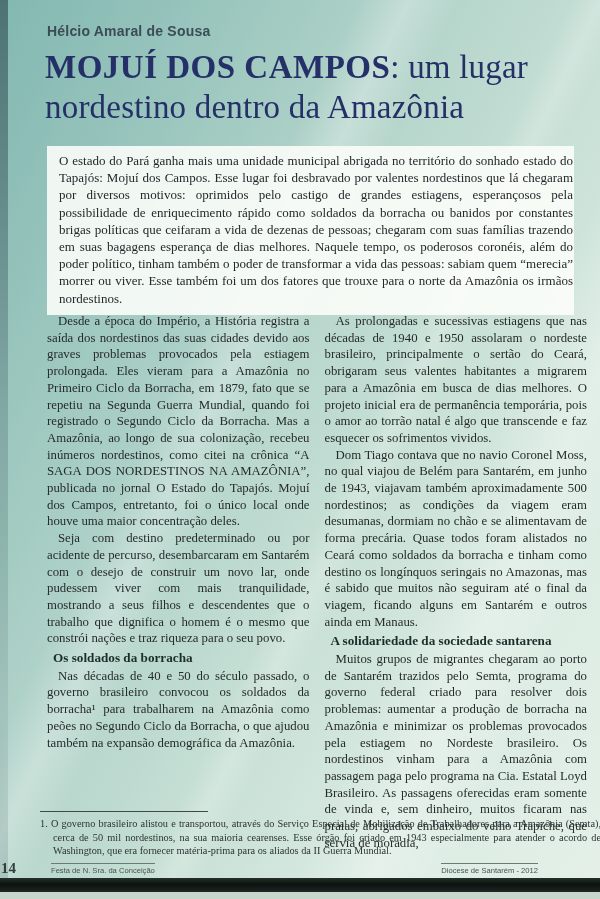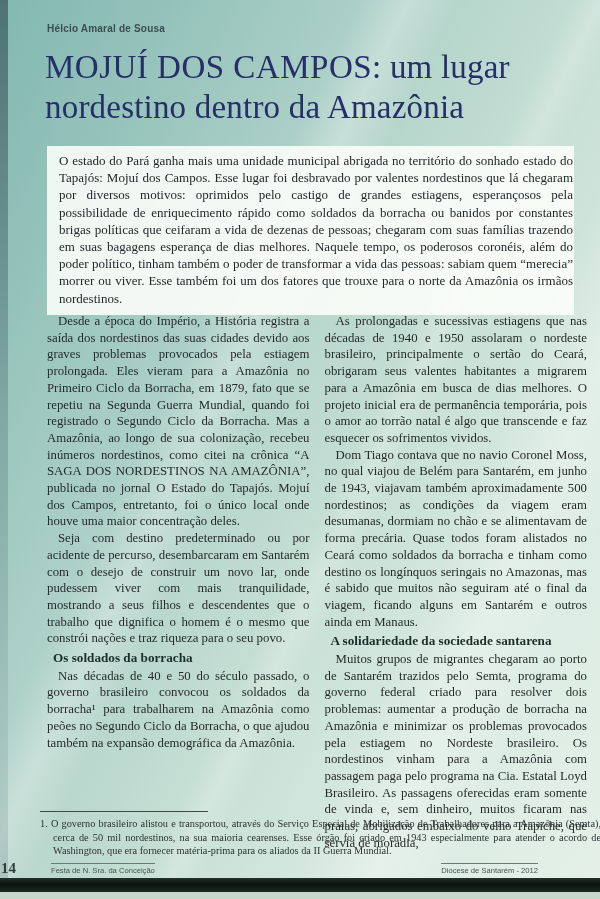--- a/index.html
+++ b/index.html
@@ -24,7 +24,7 @@
   }
   .author {
     position:absolute; left:47px; top:23px;
-    font-family:"Liberation Sans", sans-serif; font-size:10px; font-weight:600;
+    font-family:"Liberation Sans", sans-serif; font-size:14px; font-weight:600;
     color:#3c4c55; letter-spacing:0.2px;
   }
   .title {

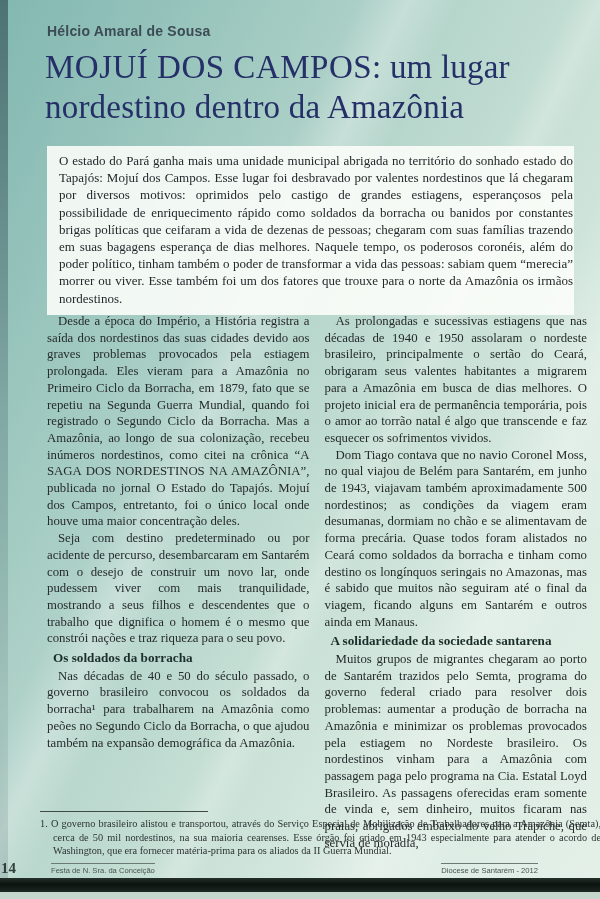--- a/index.html
+++ b/index.html
@@ -31,7 +31,7 @@
     position:absolute; left:45px; top:48px; width:548px;
     font-size:33px; line-height:1.2; color:#252f68; letter-spacing:0.2px;
   }
-  .title b { font-weight:normal; letter-spacing:0.5px; }
+  .title b { font-weight:bold; letter-spacing:0.5px; }
   .intro-box {
     position:absolute; left:47px; top:146px; width:514px;
     background:rgba(253,254,251,0.88);

